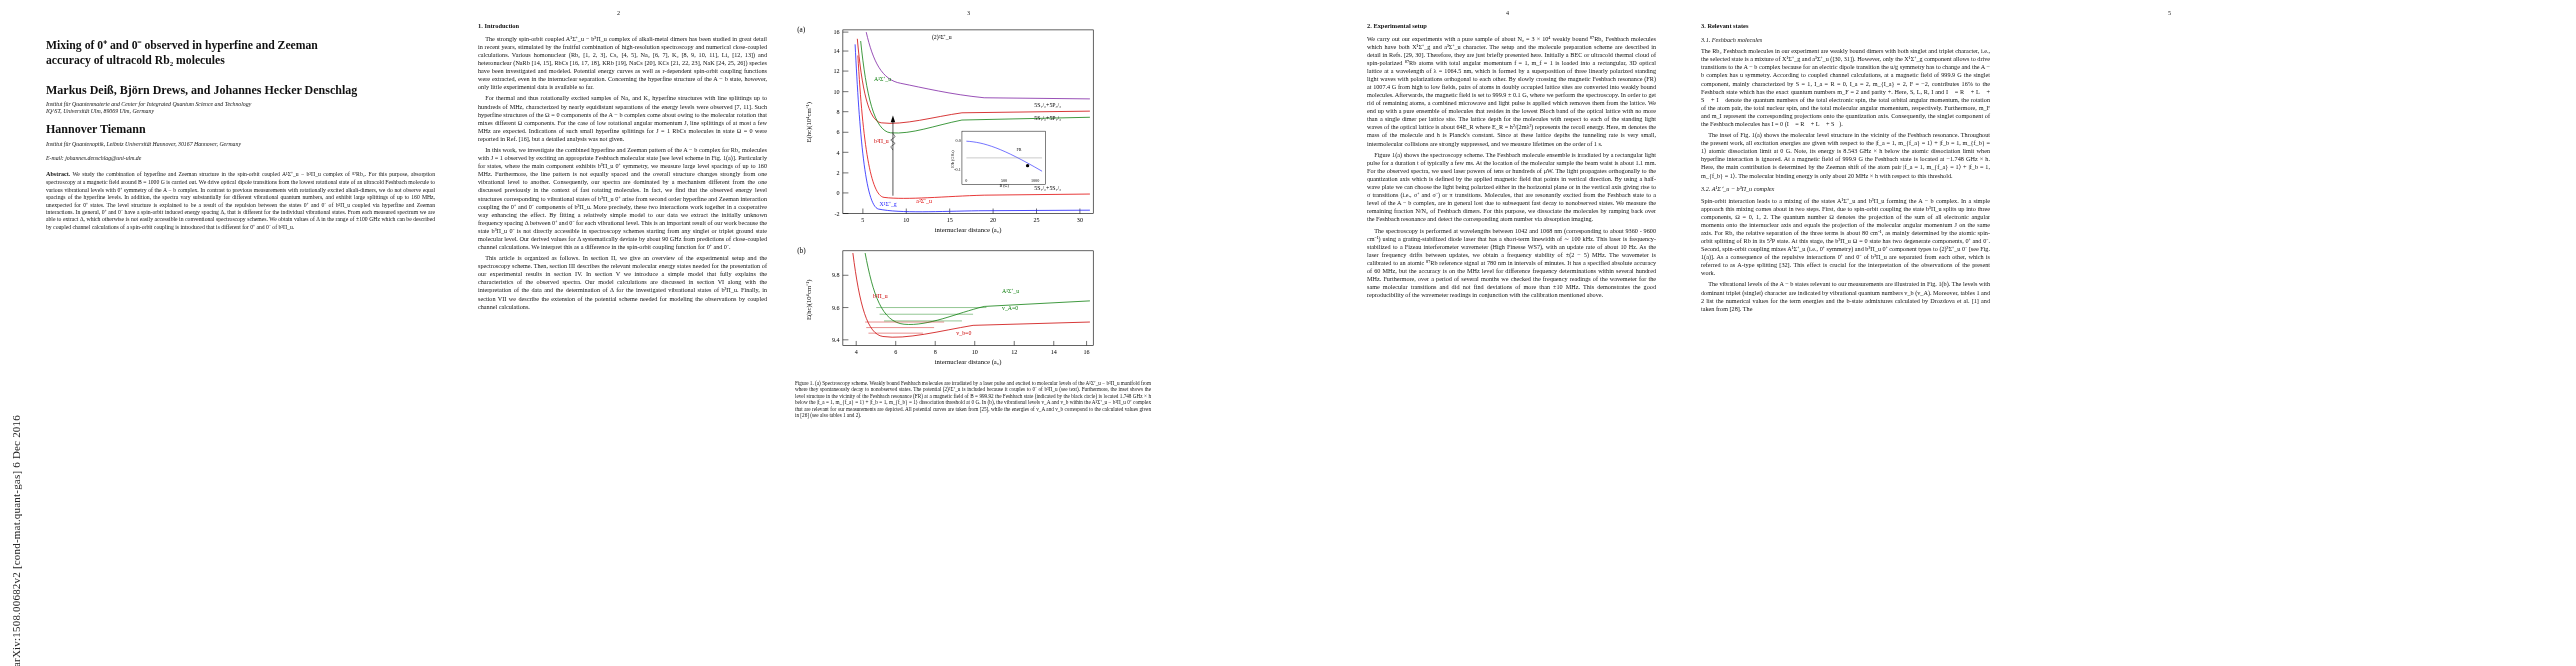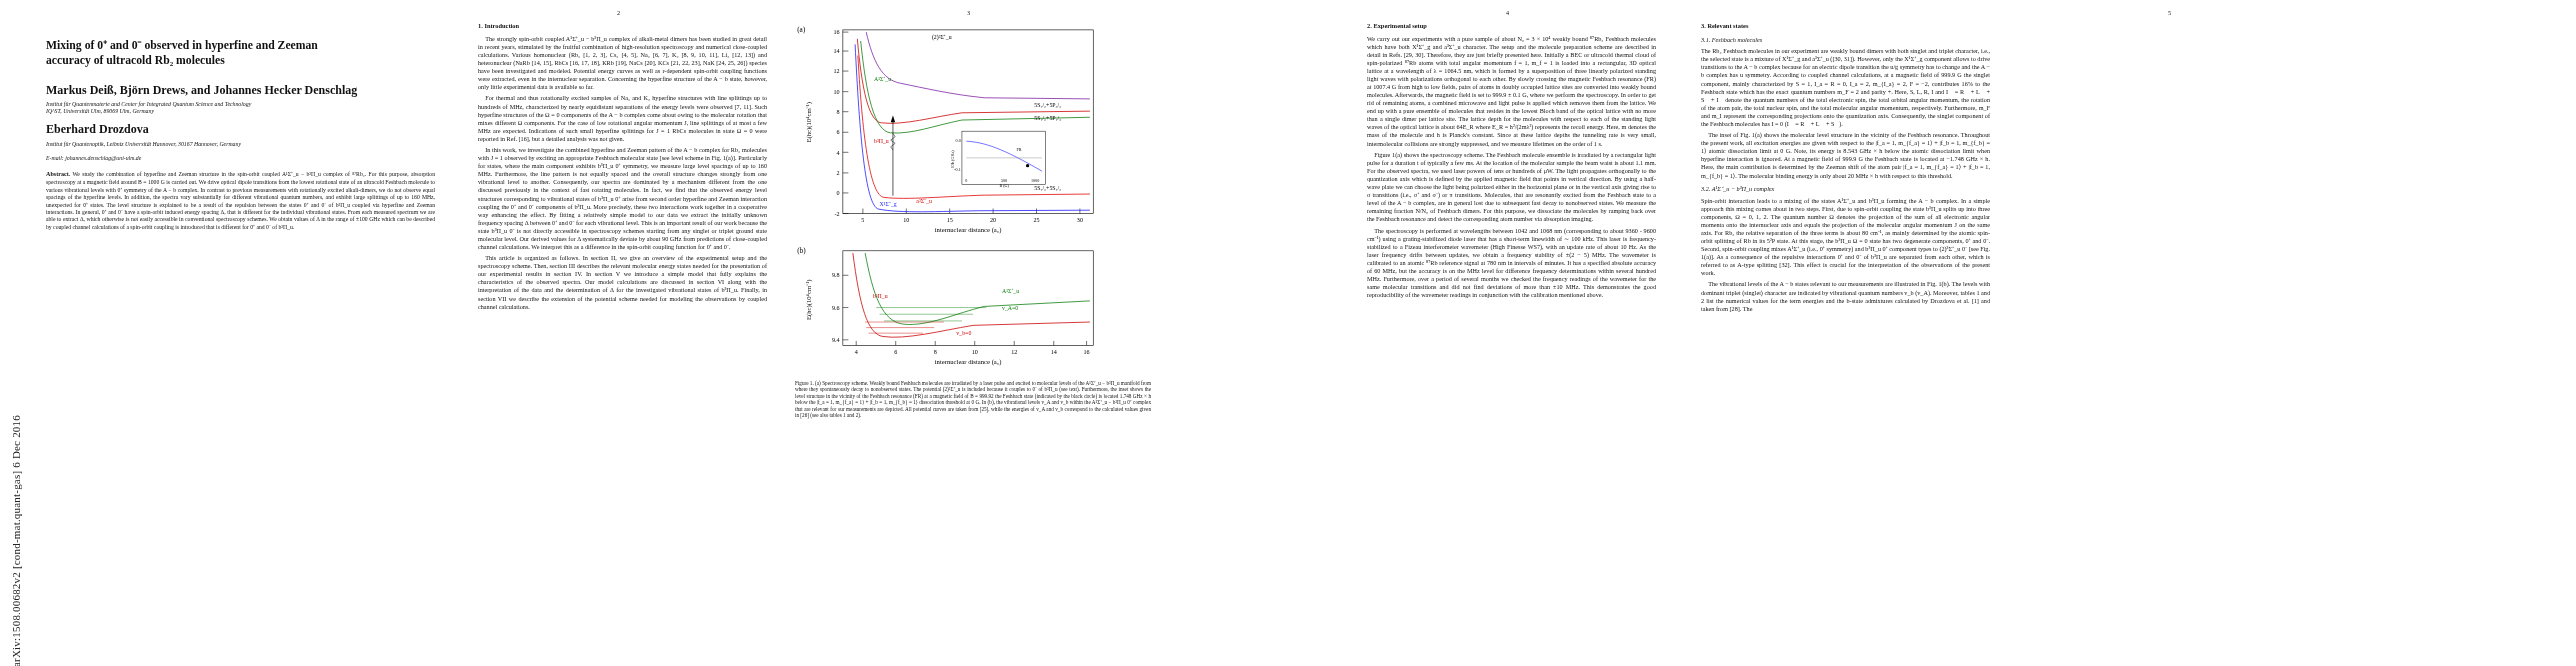--- a/index.html
+++ b/index.html
@@ -73,7 +73,7 @@
       <span>IQ^ST, Universität Ulm, 89069 Ulm, Germany</span>
     </div>
 
-    <div class="authors">Eberhard Drozdova</div>
+    <div class="authors">Hannover Tiemann</div>
     <div class="affil">Institut für Quantenoptik, Leibniz Universität Hannover, 30167 Hannover, Germany</div>
 
     <div class="email">E-mail: johannes.denschlag@uni-ulm.de</div>

